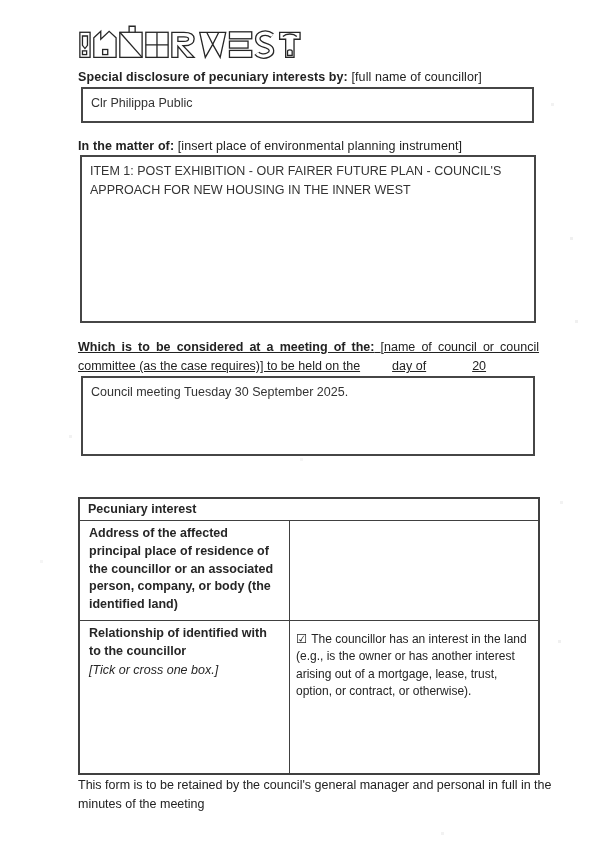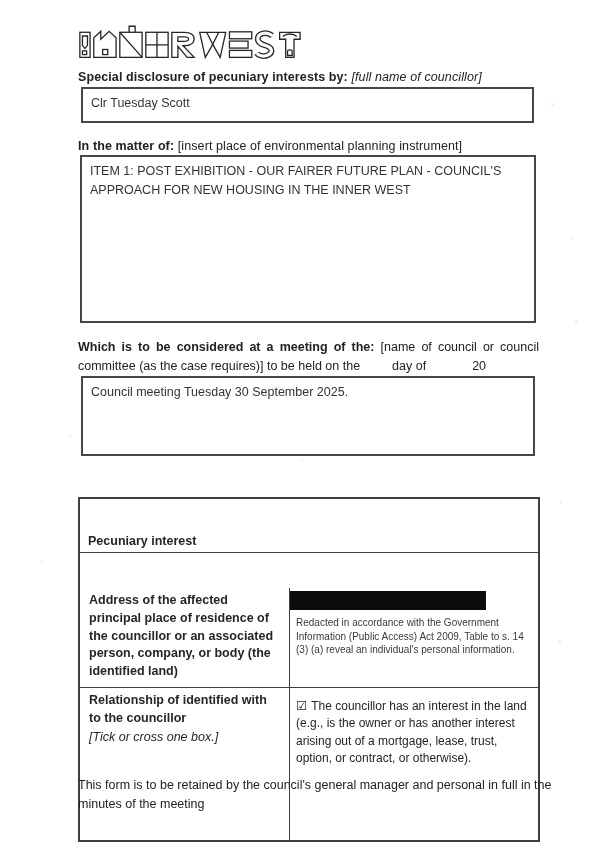--- a/index.html
+++ b/index.html
@@ -20,7 +20,7 @@
   
   .form-label { font-size:12.5px; color:#222; letter-spacing:.1px; }
   .form-label b { font-weight:bold; }
-  .hint-italic { font-style:italic; font-weight:normal; }
+  .hint-italic { font-weight:normal; }
   .hint-plain { font-weight:normal; }
 
   .label-disclosure { top:70px; left:78px; width:470px; }

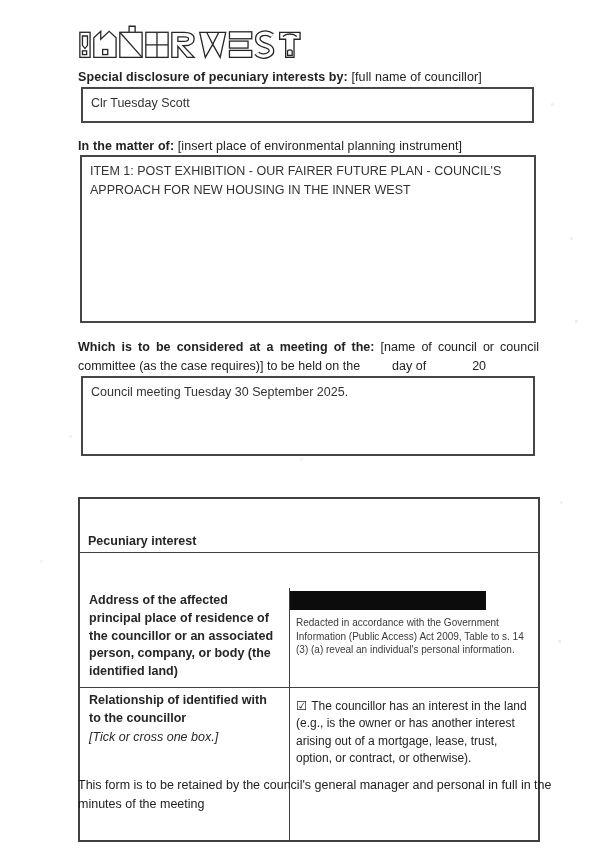--- a/index.html
+++ b/index.html
@@ -167,7 +167,7 @@
   <span class="hint-italic">[full name of councillor]</span>
 </div>
 <div class="abs vbox box-name">
-  <span>Clr Tuesday Scott</span>
+  <span>Clr Philippa Public</span>
 </div>
 
 <div class="abs form-label label-matter">

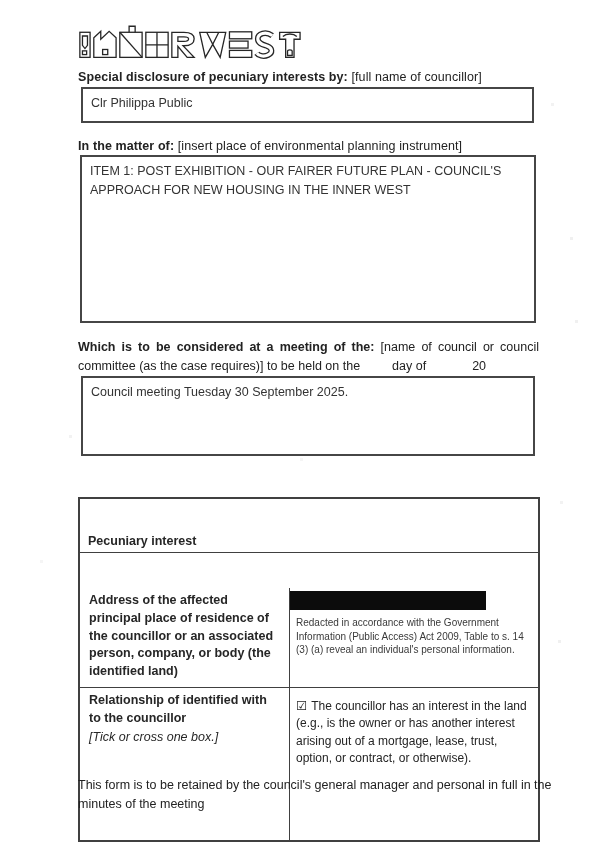--- a/index.html
+++ b/index.html
@@ -42,7 +42,7 @@
   
   .meeting-para {
     top:338px; left:78px; width:461px;
-    font-size:12.5px; line-height:1.55; text-align:justify; color:#222;
+    font-size:12.5px; line-height:1.55; text-align:justify; color:#222;text-decoration:underline;
   }
   .spacer-sm { display:inline-block; width:32px; }
   .spacer-lg { display:inline-block; width:46px; }

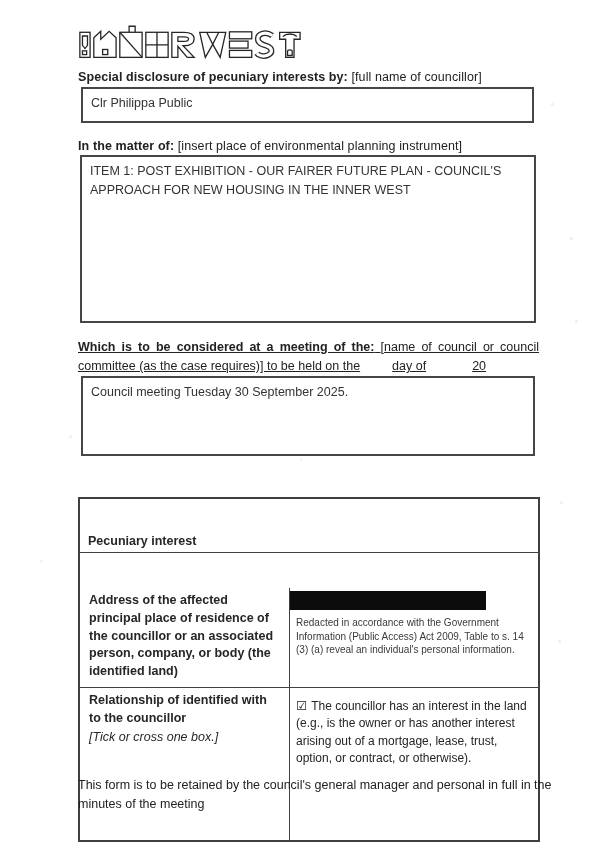--- a/index.html
+++ b/index.html
@@ -58,7 +58,6 @@
     padding:3px 8px 4px;
     font-weight:bold;
     border-bottom:1.8px solid #404040;
-    margin-top:32px;
   }
   .prow { display:flex; }
   .prow-address { border-bottom:1.8px solid #404040; min-height:89px;margin-top:35px; }

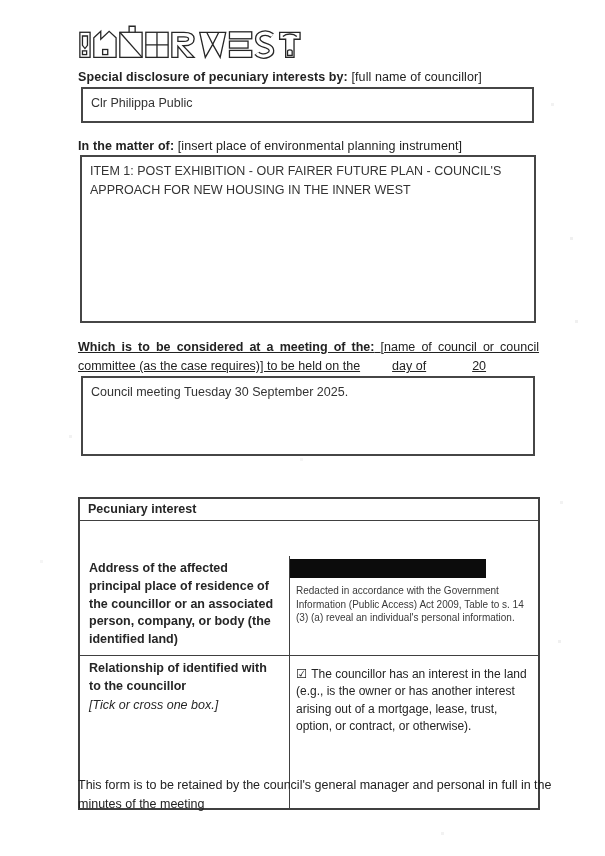--- a/index.html
+++ b/index.html
@@ -60,7 +60,7 @@
     border-bottom:1.8px solid #404040;
   }
   .prow { display:flex; }
-  .prow-address { border-bottom:1.8px solid #404040; min-height:89px;margin-top:35px; }
+  .prow-address { border-bottom:1.8px solid #404040; min-height:89px; }
   .prow-relationship { min-height:152px; }
   .cell-left {
     width:210px; flex:0 0 210px;

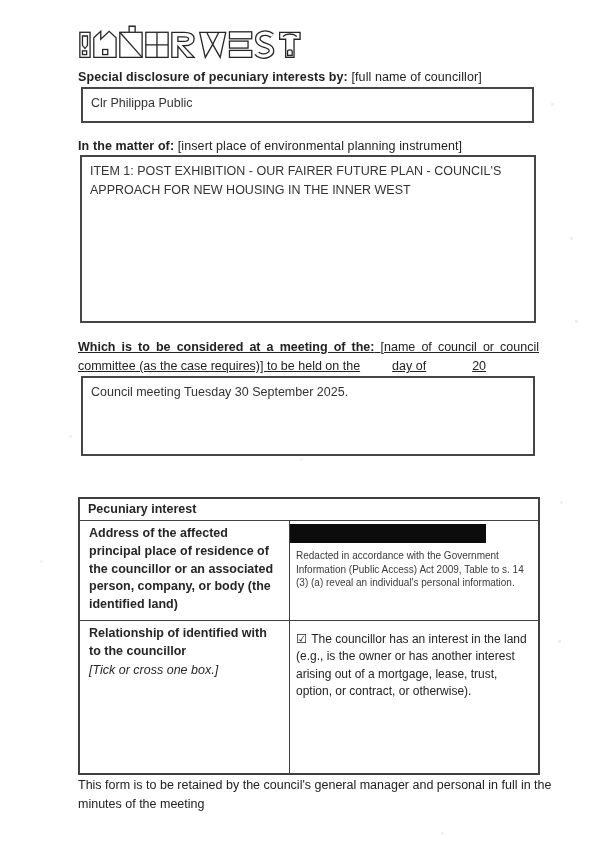--- a/index.html
+++ b/index.html
@@ -190,10 +190,6 @@
 
   <div class="prow prow-address">
     <div class="cell-left">Address of the affected principal place of residence of the councillor or an associated person, company, or body (the identified land)</div>
-    <div class="cell-right">
-      <div class="redaction-bar"></div>
-      <div class="redaction-note">Redacted in accordance with the Government Information (Public Access) Act 2009, Table to s. 14 (3) (a) reveal an individual's personal information.</div>
-    </div>
   </div>
 
   <div class="prow prow-relationship">

